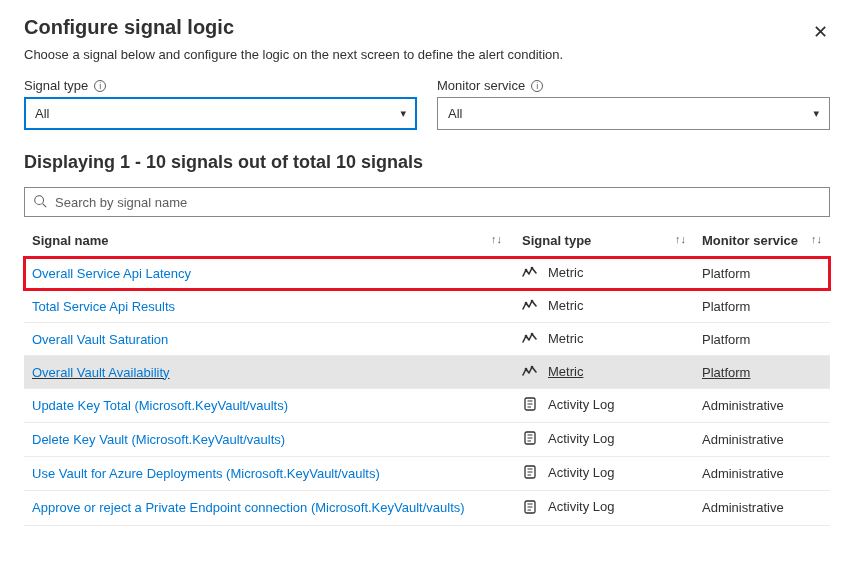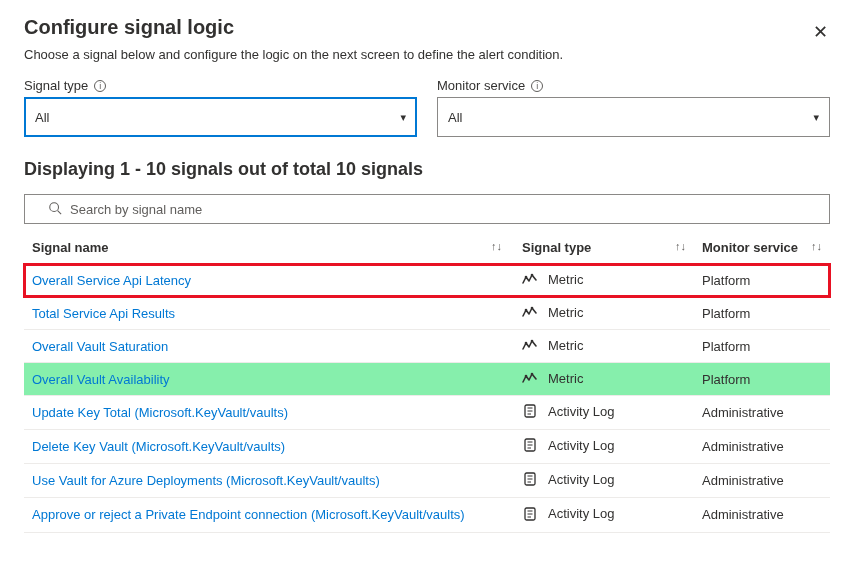--- a/index.html
+++ b/index.html
@@ -60,7 +60,7 @@
   }
   .dropdown {
     border: 1px solid #8a8886;
-    height: 40px;
+    height: 33px;
     display: flex;
     align-items: center;
     justify-content: space-between;

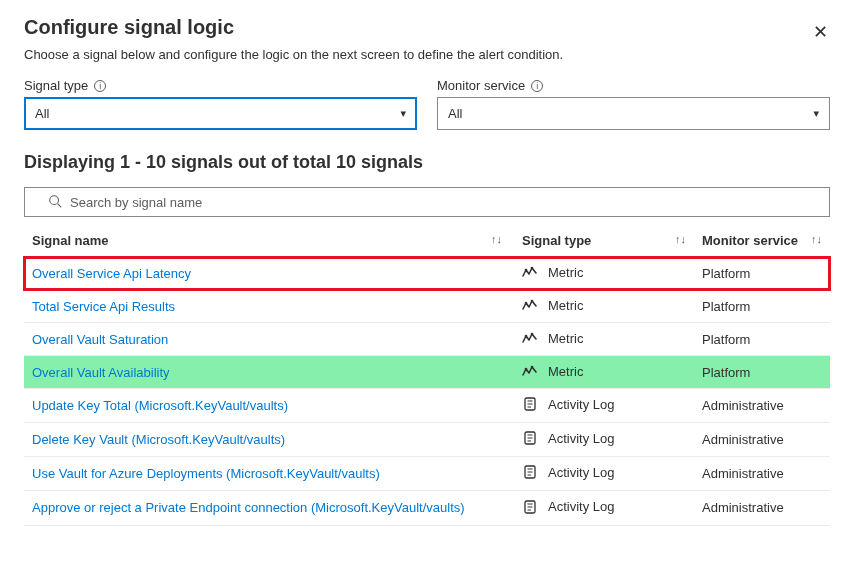--- a/index.html
+++ b/index.html
@@ -86,7 +86,7 @@
     height: 30px;
     display: flex;
     align-items: center;
-    padding: 0 23px;
+    padding: 0 8px;
     gap: 6px;
     margin-bottom: 0;
   }

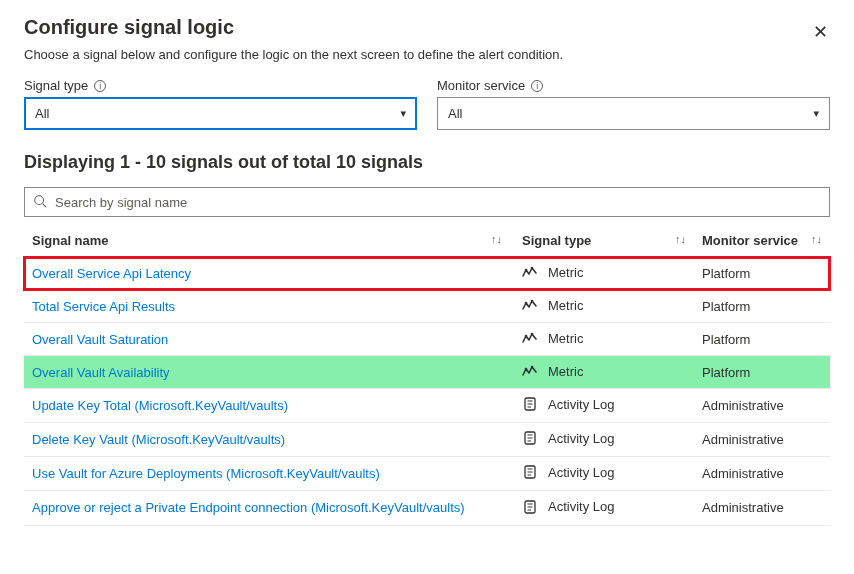--- a/index.html
+++ b/index.html
@@ -130,7 +130,8 @@
     vertical-align: middle;
   }
   tr.hover td {
-    background: #86efac;
+    background: #e5e5e5;
+    text-decoration: underline;
   }
   tr.highlight td {
     position: relative;

